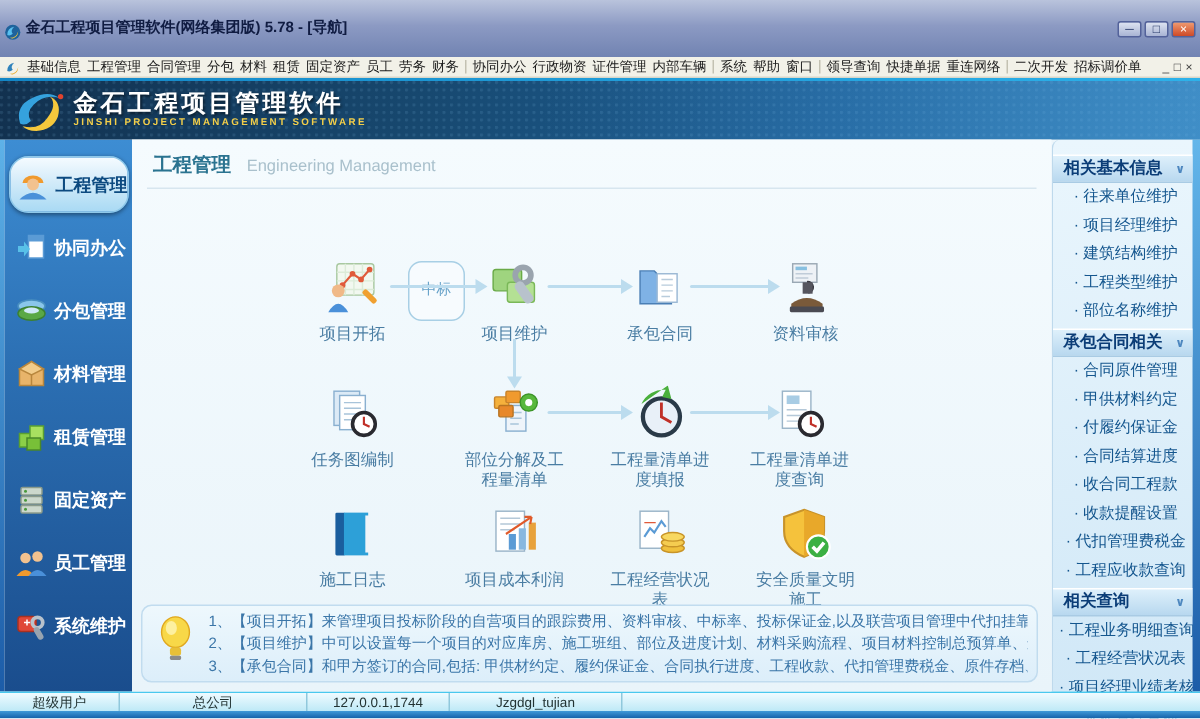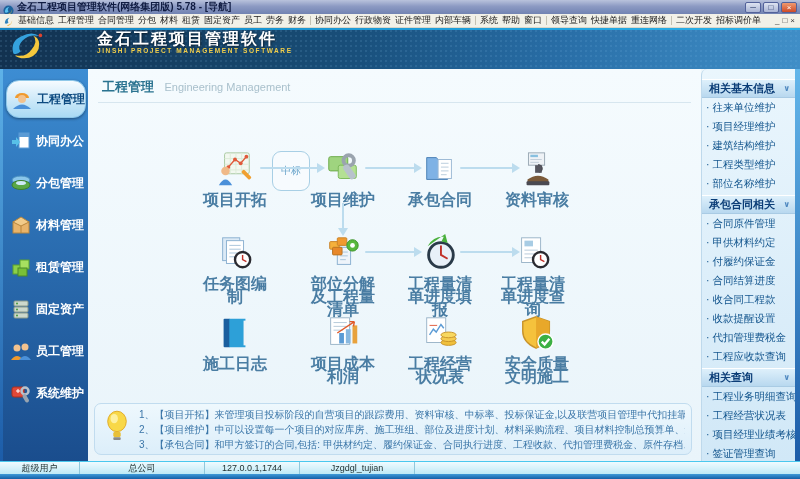--- a/index.html
+++ b/index.html
@@ -7,7 +7,7 @@
     font-family:"Liberation Sans","DejaVu Sans",sans-serif;background:#edf6fb;
     display:flex;flex-direction:column;}
   
-  .titlebar{height:14px;flex:0 0 14px;display:flex;align-items:center;padding:0 3px;
+  .titlebar{height:14px;flex:0 0 14px;display:flex;align-items:center;padding:12px 3px;
     background:linear-gradient(180deg,#b9c3dc 0%,#8c9ac3 45%,#7183b2 100%);}
   .titlebar .tb-icon{width:11px;height:11px;margin-right:3px;display:inline-block;}
   .titlebar .title{flex:1;font-size:10px;font-weight:bold;color:#101c42;line-height:14px;

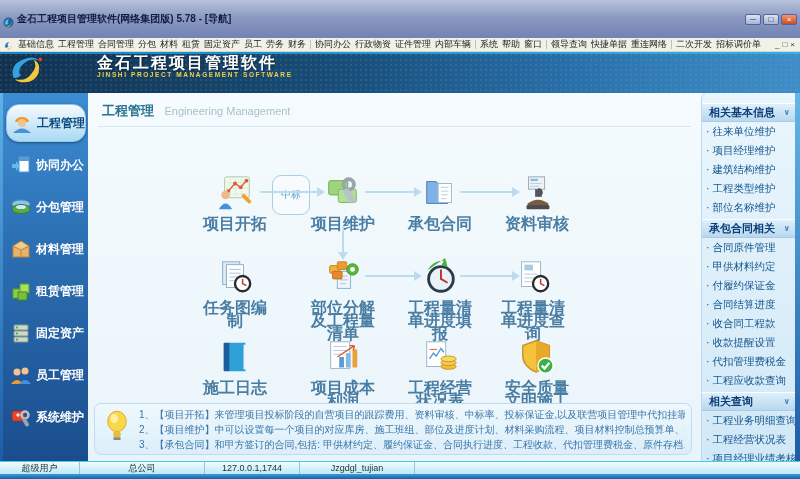--- a/index.html
+++ b/index.html
@@ -26,8 +26,8 @@
   .mdi span{cursor:pointer;line-height:12px;}
   .accentline{height:2px;flex:0 0 2px;background:linear-gradient(90deg,#1286c6,#2db2ea);}
   
-  .banner{height:39px;flex:0 0 39px;position:relative;overflow:hidden;display:flex;
-    background:linear-gradient(100deg,#12314f 0%,#17486f 35%,#1e639c 70%,#2f82bc 100%);padding-left:8px;gap:48px;}
+  .banner{height:39px;flex:0 0 39px;position:relative;overflow:hidden;display:flex;align-items:center;
+    background:linear-gradient(100deg,#12314f 0%,#17486f 35%,#1e639c 70%,#2f82bc 100%);padding-left:8px;}
   .banner::before{content:'';position:absolute;inset:0;
     background-image:radial-gradient(circle at 1px 1px,rgba(140,200,240,.22) 1px,transparent 1.3px);
     background-size:5px 5px;opacity:.6;}

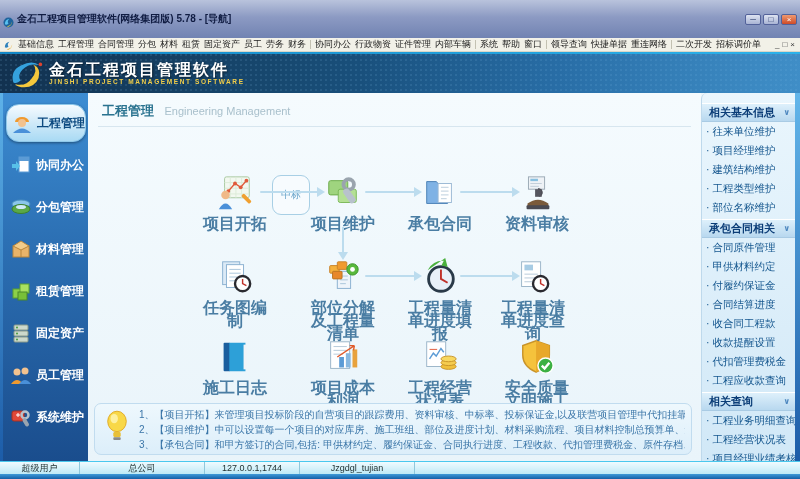--- a/index.html
+++ b/index.html
@@ -87,7 +87,7 @@
     border-bottom:1px solid #a9cbe4;font-size:11px;font-weight:bold;color:#0b3d77;cursor:pointer;}
   .rp-chevron{position:absolute;right:5px;top:0;color:#4d87bf;font-size:8px;}
   .rp-item{font-size:10.5px;color:#14568e;line-height:19px;padding-left:4px;cursor:pointer;
-    white-space:nowrap;}
+    white-space:nowrap;text-align:center;}
   .rp-item::before{content:'· ';color:#14568e;}
   
   .statusbar{height:12px;flex:0 0 12px;display:flex;border-top:1px solid #49c8ee;

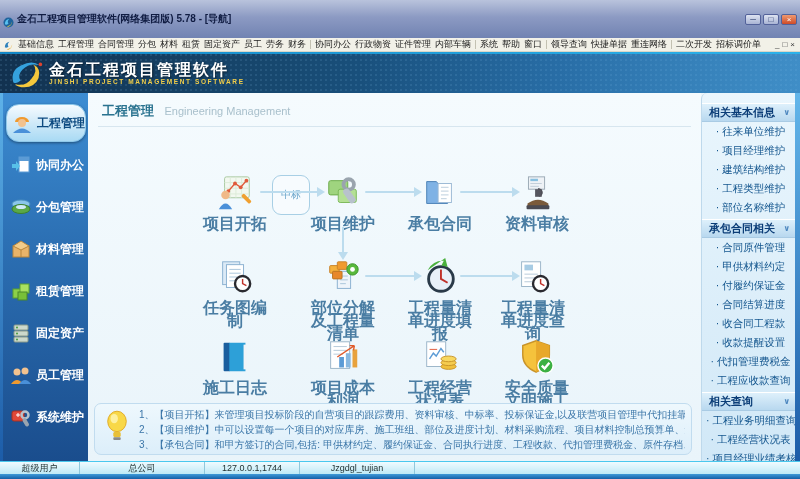--- a/index.html
+++ b/index.html
@@ -61,7 +61,7 @@
   .flow{position:relative;height:252px;margin-top:1px;}
   .fnode{position:absolute;width:90px;text-align:center;cursor:pointer;}
   .ficon{display:inline-block;width:38px;height:38px;}
-  .flabel{display:block;font-size:16px;color:#4a7da3;line-height:13px;margin:1px auto 0;max-width:72px;font-weight:bold;}
+  .flabel{display:block;font-size:11px;color:#4a7da3;line-height:13px;margin:1px auto 0;max-width:72px;}
   .harrow{position:absolute;height:2px;background:#bcdcee;border-radius:1px;}
   .harrow::after{content:'';position:absolute;right:-7px;top:-4px;width:0;height:0;
     border-left:8px solid #bcdcee;border-top:5px solid transparent;border-bottom:5px solid transparent;}

